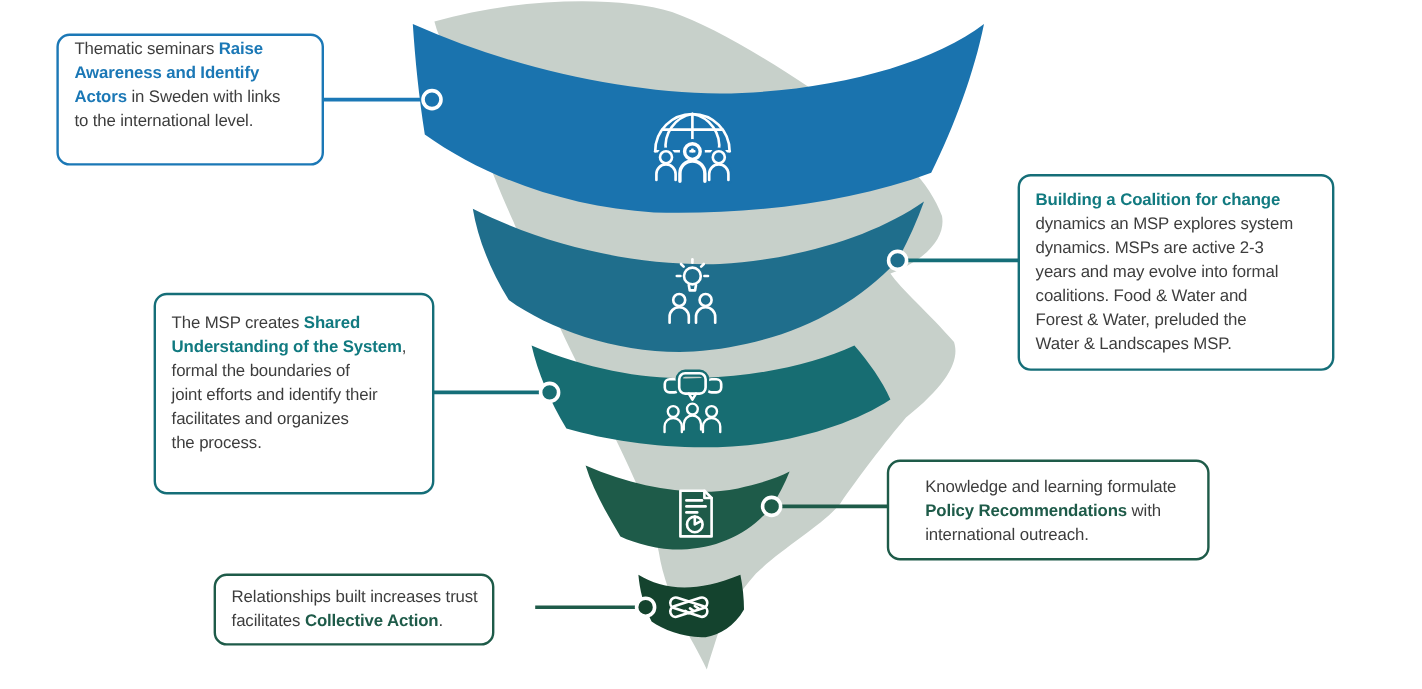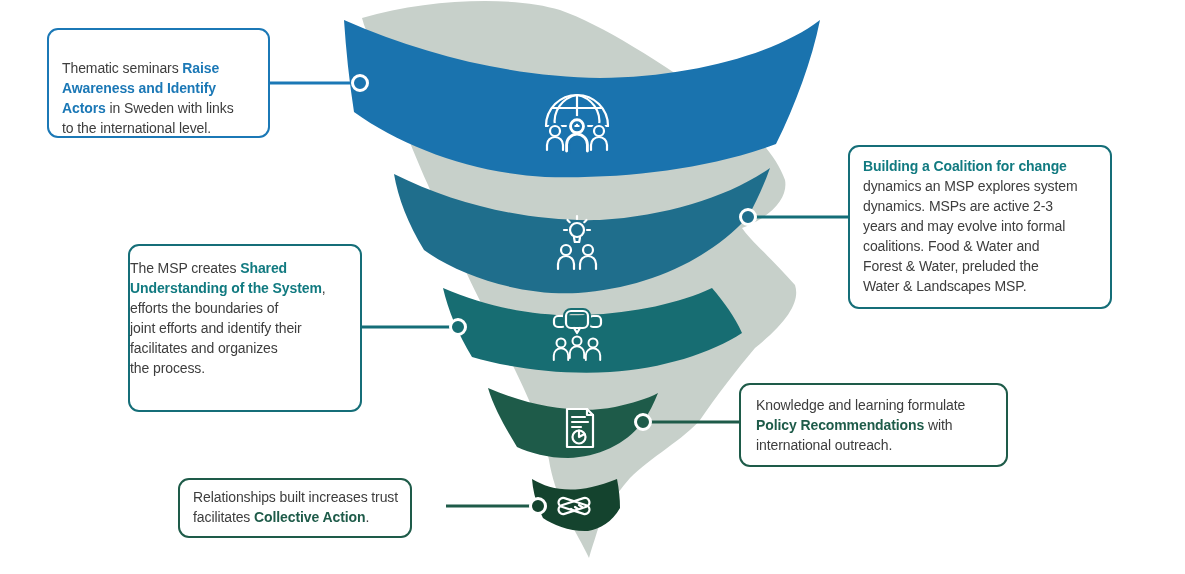--- a/index.html
+++ b/index.html
@@ -162,7 +162,7 @@
     </g>
   </svg>
 
-  <div class="callout" style="left: 47px; top: 28px; width: 223px; height: 110px; padding: 28px 13px; --border: #1b78b6; --bold: #1b78b6;">
+  <div class="callout" style="left: 47px; top: 28px; width: 223px; height: 110px; padding: 0 13px; --border: #1b78b6; --bold: #1b78b6;">
     <div class="callout-text">
         <div class="ln"><span>Thematic seminars </span><b>Raise</b></div>
         <div class="ln"><b>Awareness and Identify</b></div>

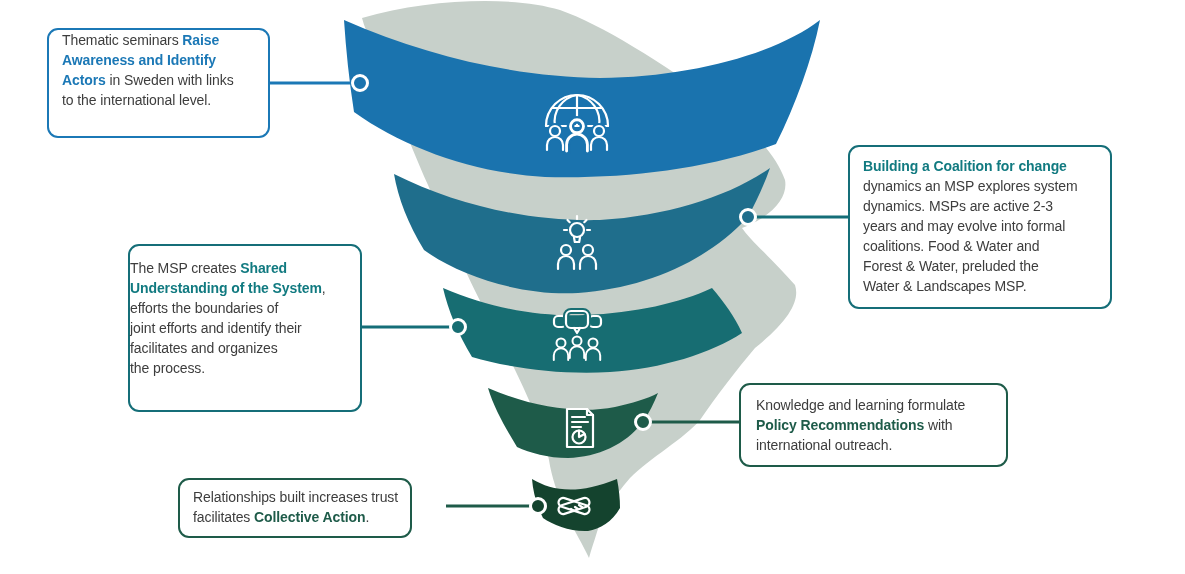--- a/index.html
+++ b/index.html
@@ -183,7 +183,7 @@
       </div>
   </div>
 
-  <div class="callout" style="left: 128px; top: 244px; width: 234px; height: 168px; padding: 12px 0; --border: #156e78; --bold: #117a80;">
+  <div class="callout" style="left: 128px; top: 244px; width: 234px; height: 168px; padding: 12px 13px; --border: #156e78; --bold: #117a80;">
     <div class="callout-text">
         <div class="ln"><span>The MSP creates </span><b>Shared</b></div>
         <div class="ln"><b>Understanding of the System</b><span>,</span></div>

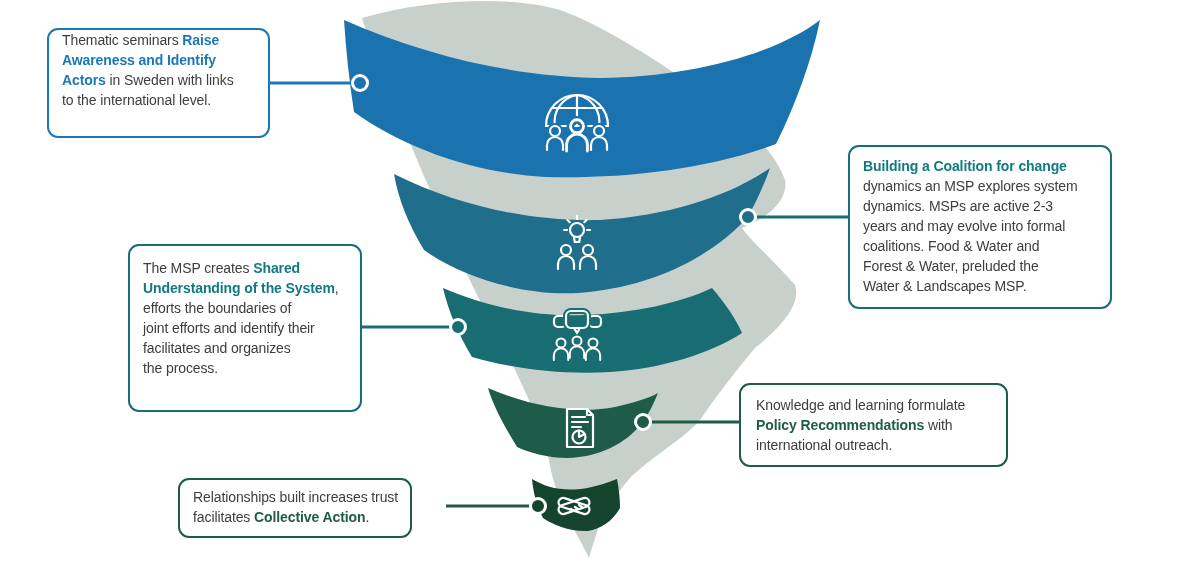--- a/index.html
+++ b/index.html
@@ -187,7 +187,7 @@
     <div class="callout-text">
         <div class="ln"><span>The MSP creates </span><b>Shared</b></div>
         <div class="ln"><b>Understanding of the System</b><span>,</span></div>
-        <div class="ln"><span>efforts the boundaries of</span></div>
+        <div class="ln"><span>formal the boundaries of</span></div>
         <div class="ln"><span>joint efforts and identify their</span></div>
         <div class="ln"><span>facilitates and organizes</span></div>
         <div class="ln"><span>the process.</span></div>

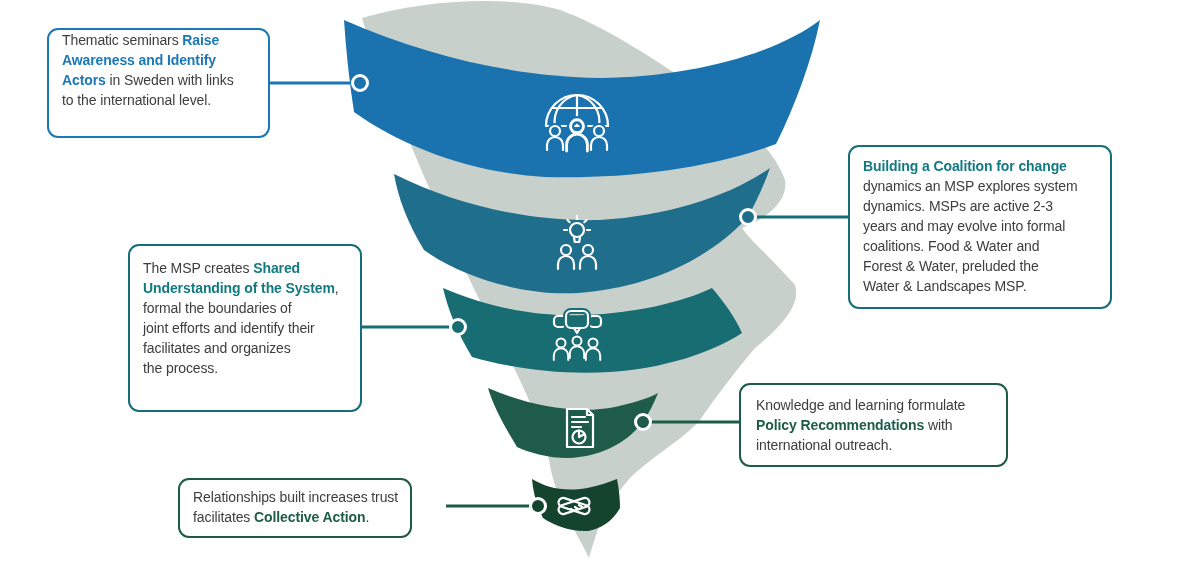--- a/index.html
+++ b/index.html
@@ -194,7 +194,7 @@
       </div>
   </div>
 
-  <div class="callout" style="left: 739px; top: 383px; width: 269px; height: 84px; padding: 10px 15px; --border: #1e5b49; --bold: #1e5b49;">
+  <div class="callout" style="left: 739px; top: 383px; width: 269px; height: 84px; padding: 10px 30px; --border: #1e5b49; --bold: #1e5b49;">
     <div class="callout-text">
         <div class="ln"><span>Knowledge and learning formulate</span></div>
         <div class="ln"><b>Policy Recommendations</b><span> with</span></div>

